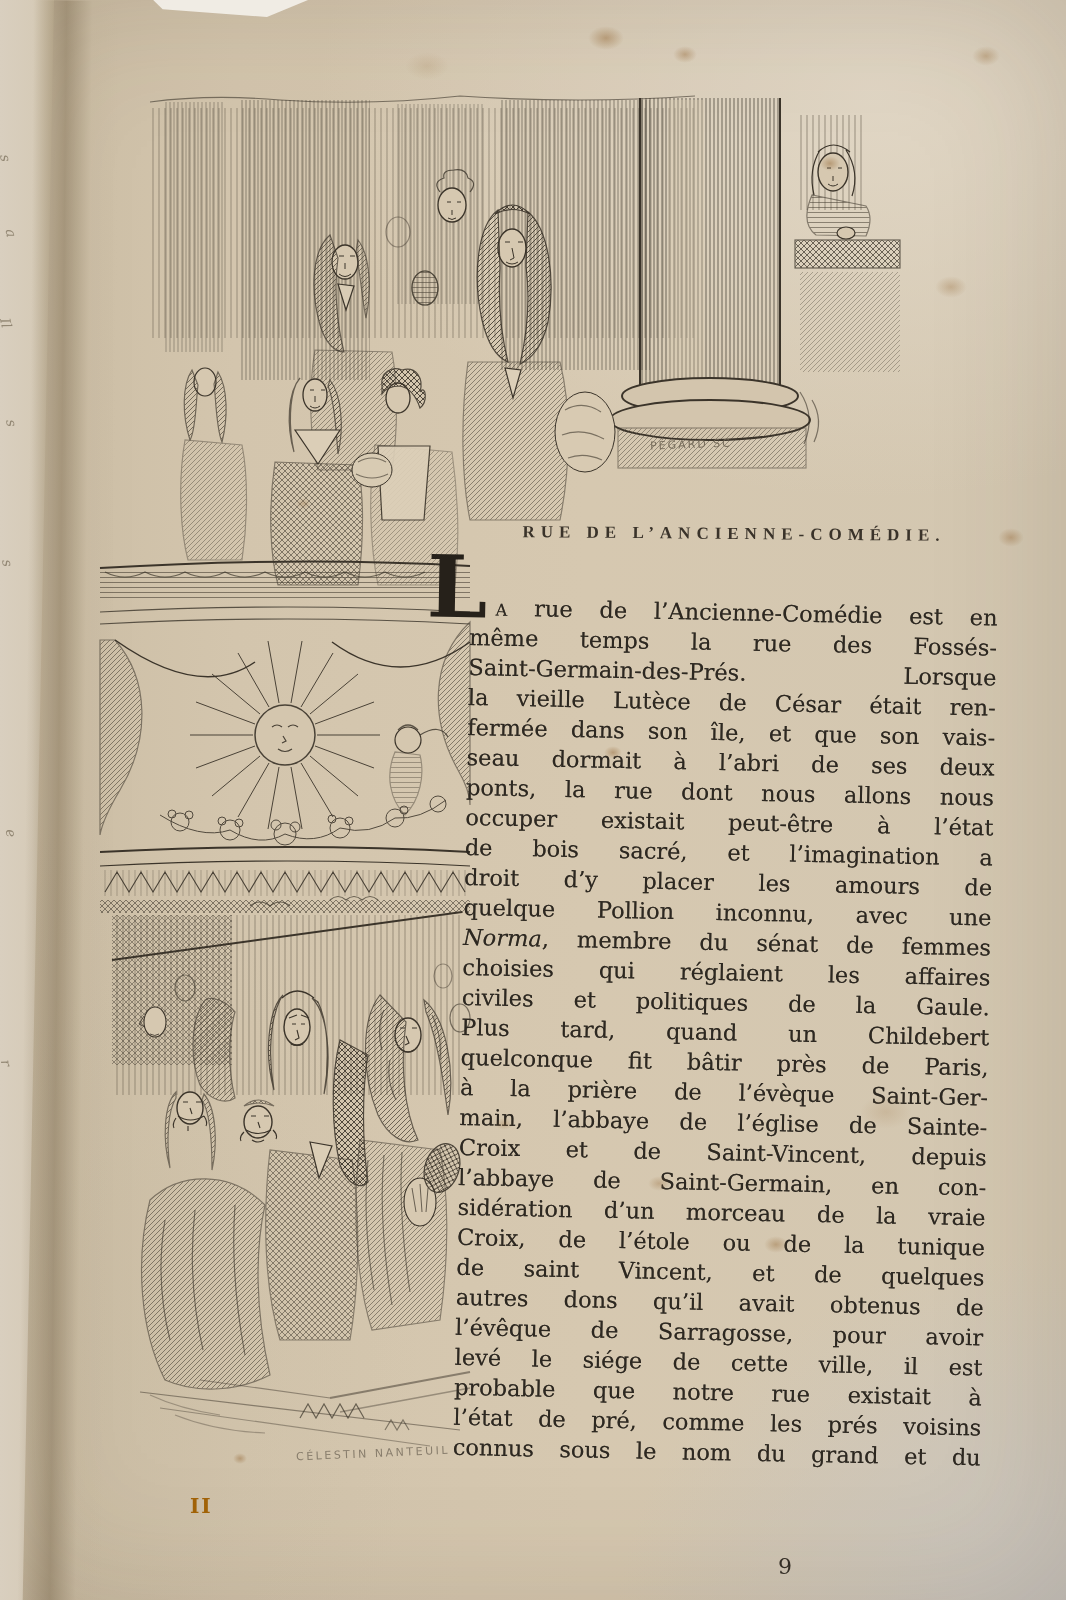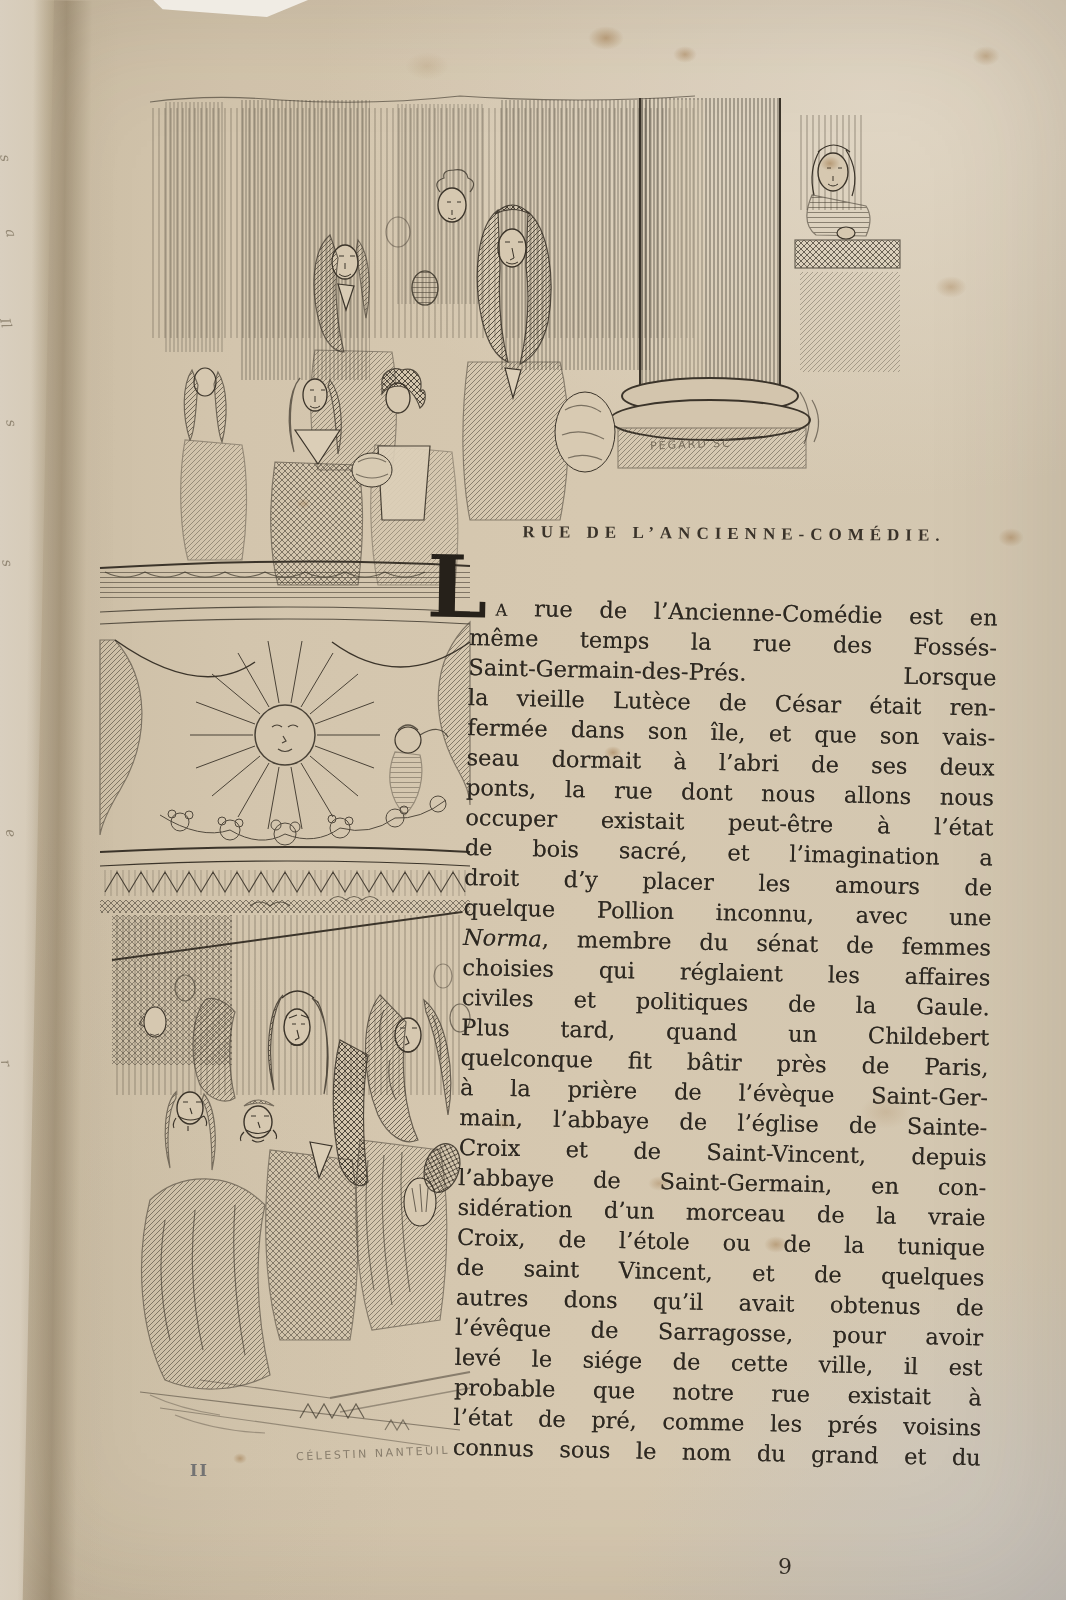--- a/index.html
+++ b/index.html
@@ -38,8 +38,8 @@
     transform:rotate(-2deg);opacity:.9;}
   .caption-bottom{left:296px;top:1447px;font-size:11px;letter-spacing:2.5px;color:#7b7161;
     transform:rotate(-2.5deg);opacity:.85;}
-  .sig-mark{position:absolute;left:190px;top:1461px;font-size:16px;font-weight:700;
-    letter-spacing:2px;color:#737373;}
+  .sig-mark{position:absolute;left:190px;top:1494px;font-size:20px;font-weight:700;
+    letter-spacing:2px;color:#a16207;}
   .page-num{position:absolute;left:778px;top:1554px;font-size:22px;color:#332d25;}
   .spot{position:absolute;border-radius:50%;pointer-events:none;}
   .ghosts span{position:absolute;color:rgba(100,88,66,.6);font-size:14px;

